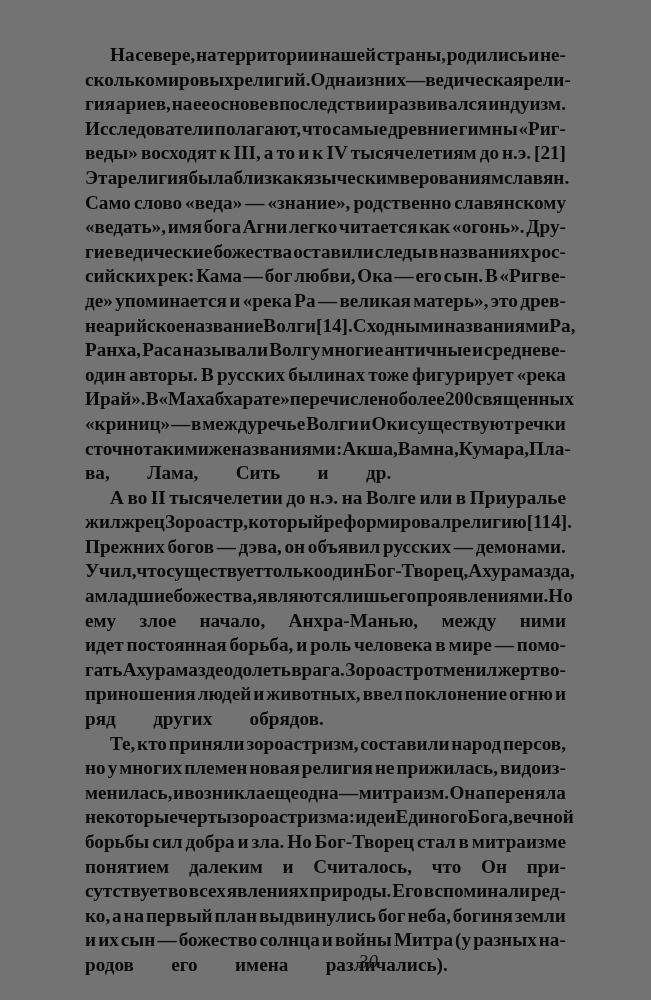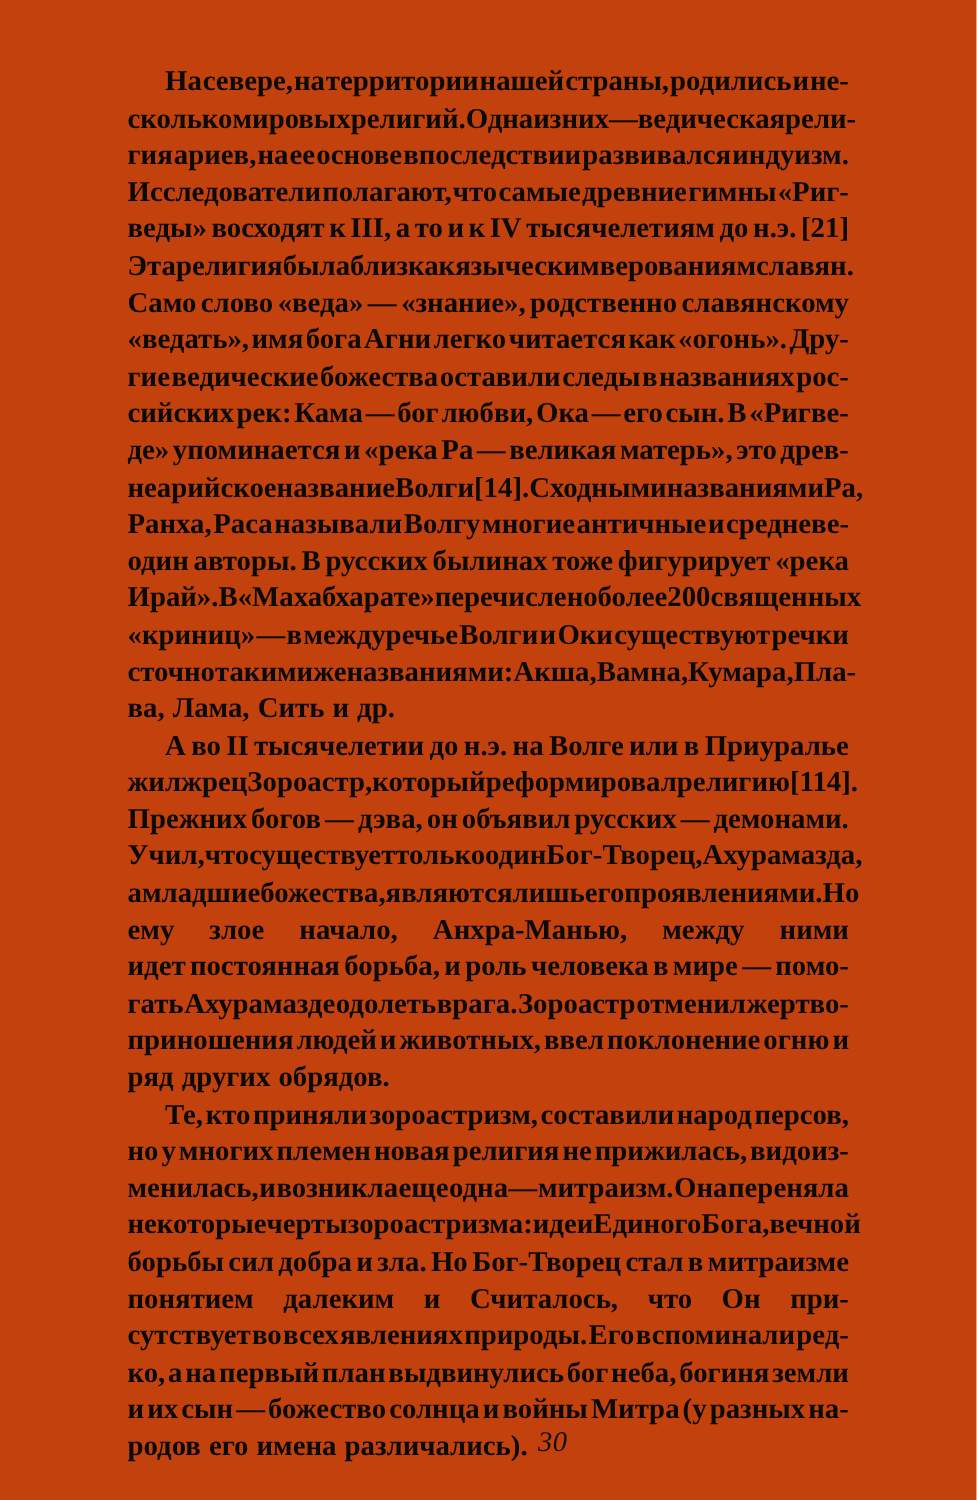--- a/index.html
+++ b/index.html
@@ -23,7 +23,7 @@
     top: 0;
     width: 651px;
     height: 1000px;
-    background: #c2410c;
+    background: #737373;
   }
   .text-block {
     position: absolute;

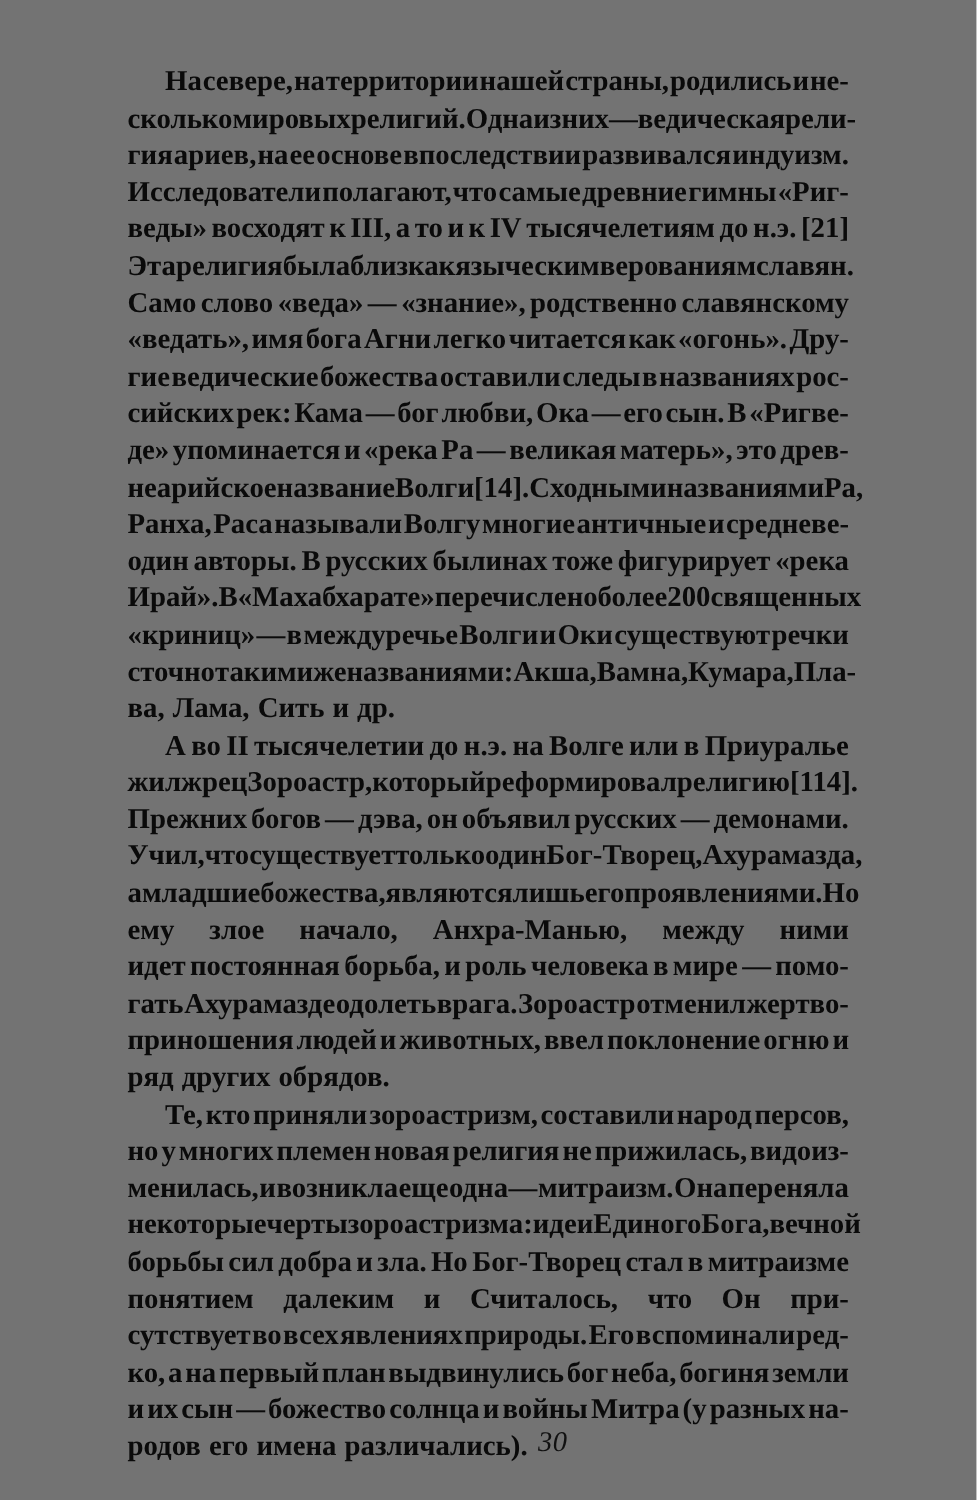--- a/index.html
+++ b/index.html
@@ -48,6 +48,7 @@
   }
   .jline.last {
     justify-content: flex-start;
+    gap: 32px;
   }
   .jline.first-indent {
     padding-left: 25px;

